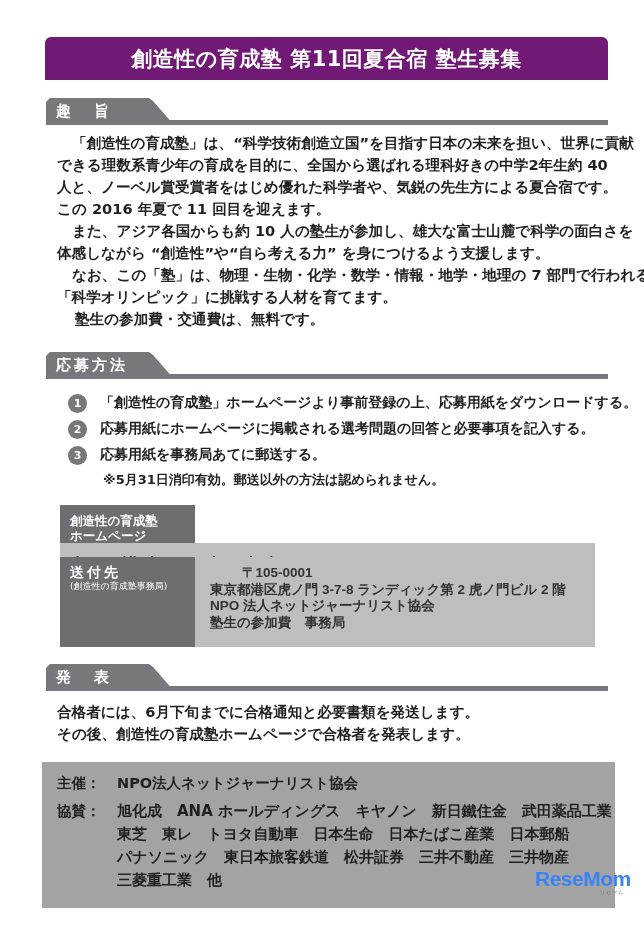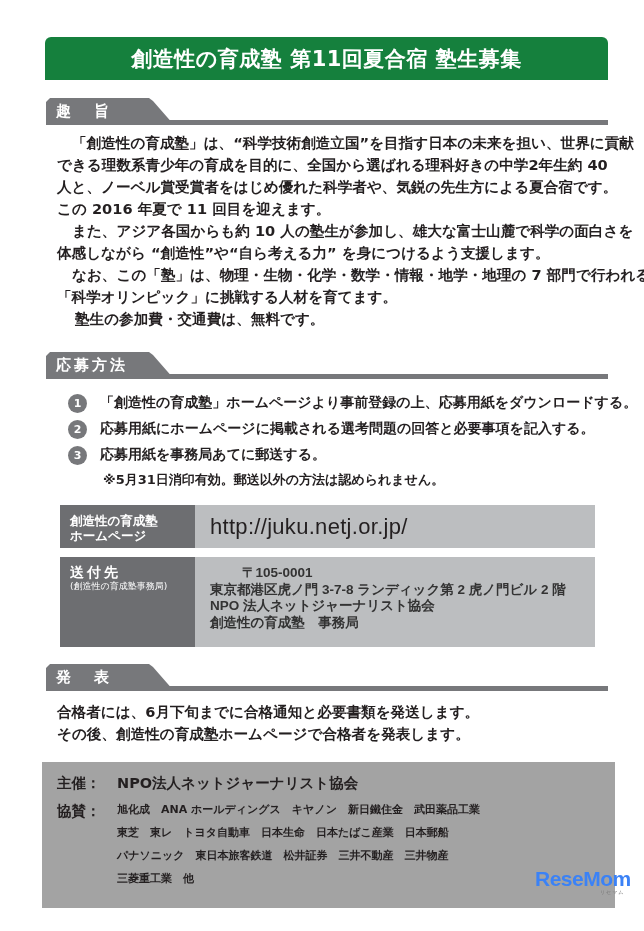--- a/index.html
+++ b/index.html
@@ -11,7 +11,7 @@
   .abs { position: absolute; }
   .title-bar {
     left: 45px; top: 37px; width: 563px; height: 43px;
-    background: #15803d; border-radius: 6px 6px 0 0;
+    background: #701a75; border-radius: 6px 6px 0 0;
     color: #ffffff; font-size: 21px; font-weight: bold;
     display: flex; align-items: center; justify-content: center;
     letter-spacing: 0.5px;

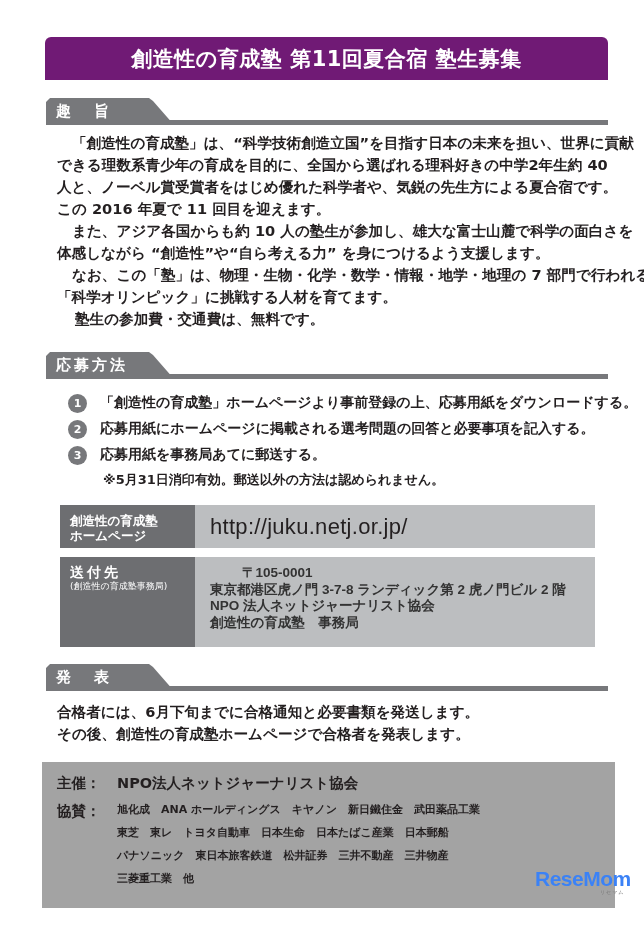--- a/index.html
+++ b/index.html
@@ -110,7 +110,7 @@
   <div class="note">※5月31日消印有効。郵送以外の方法は認められません。</div>
 </div>
 
-<div class="abs info-row" style="top:505px; height:43px;">
+<div class="abs info-row" style="top:505px; height:43px;flex-direction:column;">
   <div class="info-label">
     <span style="display:block;">創造性の育成塾</span>
     <span style="display:block;">ホームページ</span>

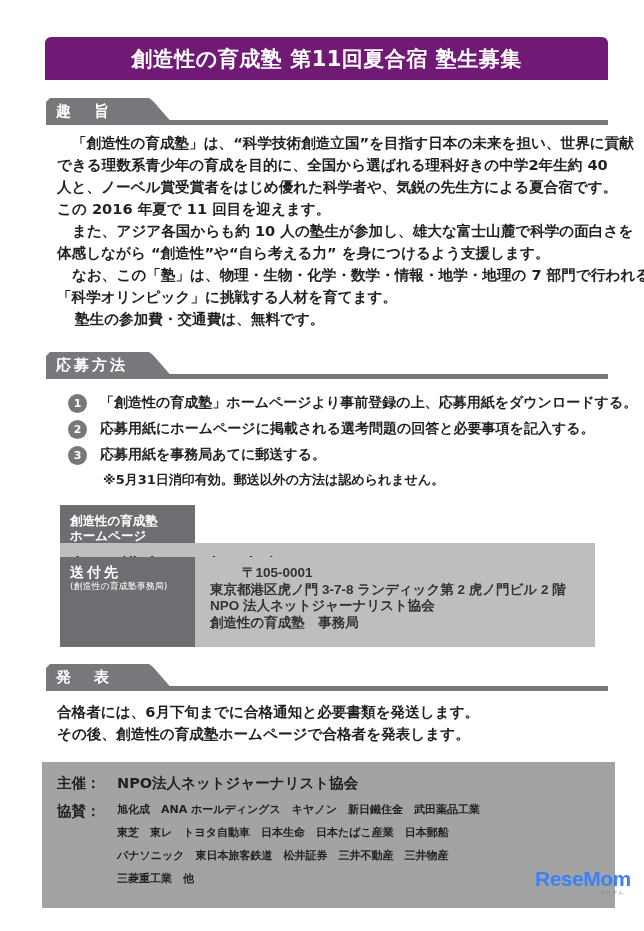--- a/index.html
+++ b/index.html
@@ -129,7 +129,7 @@
     <span style="display:block;margin-left:32px;">〒105-0001</span>
     <span style="display:block;">東京都港区虎ノ門 3-7-8 ランディック第 2 虎ノ門ビル 2 階</span>
     <span style="display:block;">NPO 法人ネットジャーナリスト協会</span>
-    <span style="display:block;">創造性の育成塾　事務局</span>
+    <span style="display:block;">塾生の参加費　事務局</span>
   </div>
 </div>
 

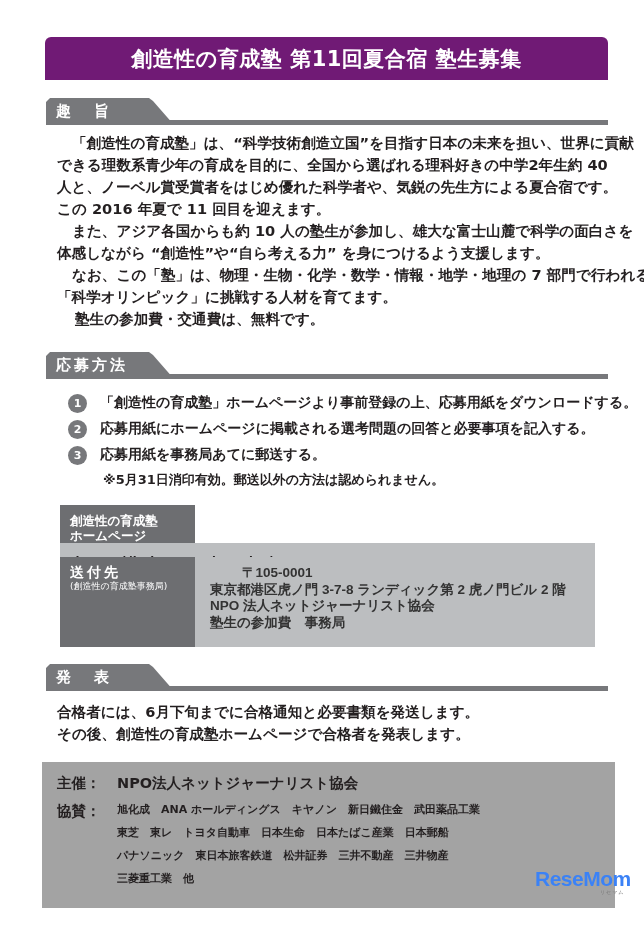--- a/index.html
+++ b/index.html
@@ -60,7 +60,7 @@
   }
   .sp-row { position: absolute; left: 15px; font-size: 14.5px; font-weight: bold; white-space: nowrap; }
   .sp-key { display: inline-block; width: 60px; }
-  .sp-line { position: absolute; left: 75px; font-size: 11px; font-weight: bold; white-space: pre; }
+  .sp-line { position: absolute; left: 75px; font-size: 15px; font-weight: bold; white-space: pre; }
   .logo {
     left: 535px; top: 867px; font-family: "Liberation Sans", sans-serif; font-weight: bold;
     font-size: 21px; color: #3b82f6; letter-spacing: -0.5px;

